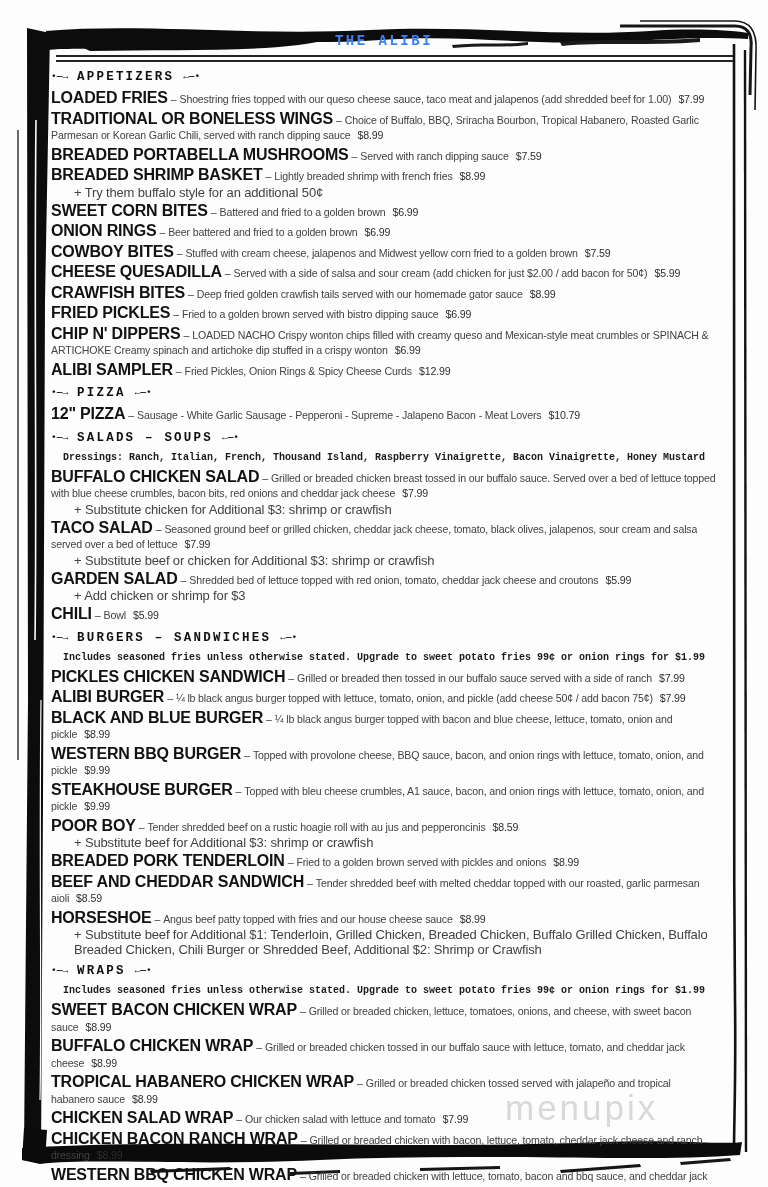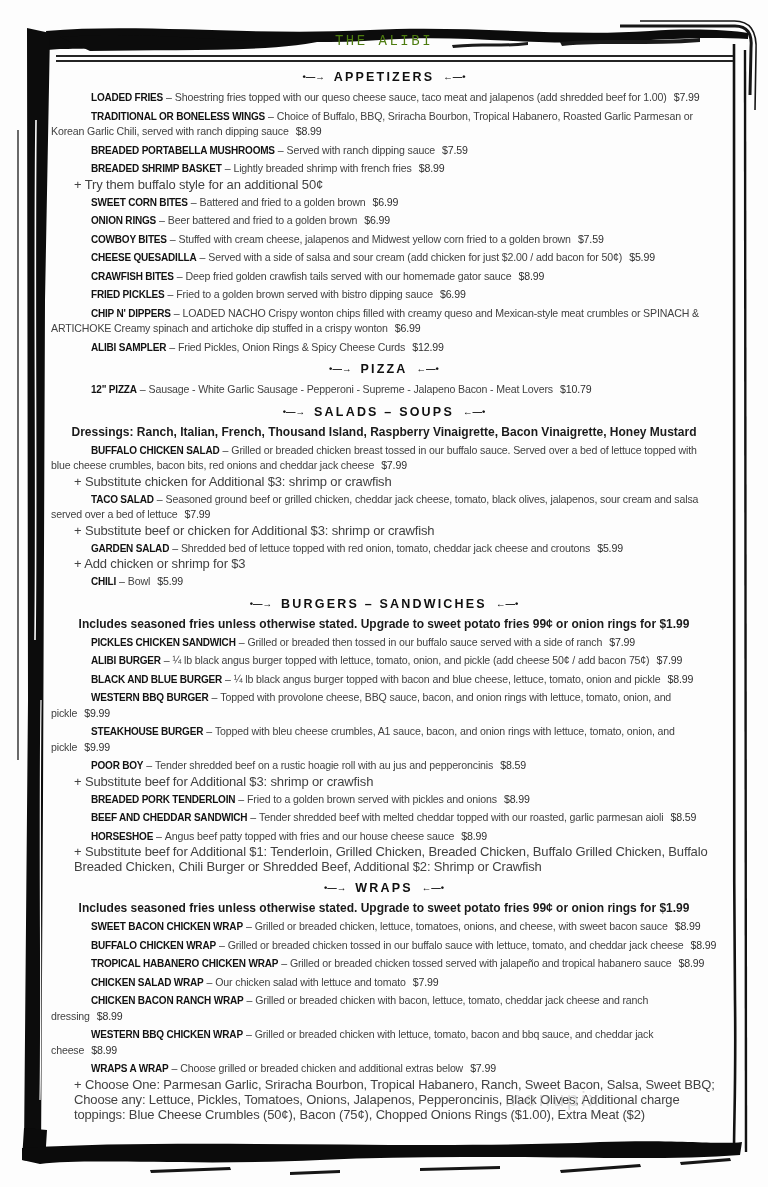--- a/index.html
+++ b/index.html
@@ -16,7 +16,7 @@
     position:absolute;top:33px;left:0;width:100%;
     text-align:center;
     font-family:"Liberation Mono","DejaVu Sans Mono",monospace;
-    font-weight:normal;font-size:14px;letter-spacing:2.5px;color:#4d7c0f;
+    font-weight:bold;font-size:14px;letter-spacing:2.5px;color:#3b82f6;
     z-index:2;
   }
   .double-rule{

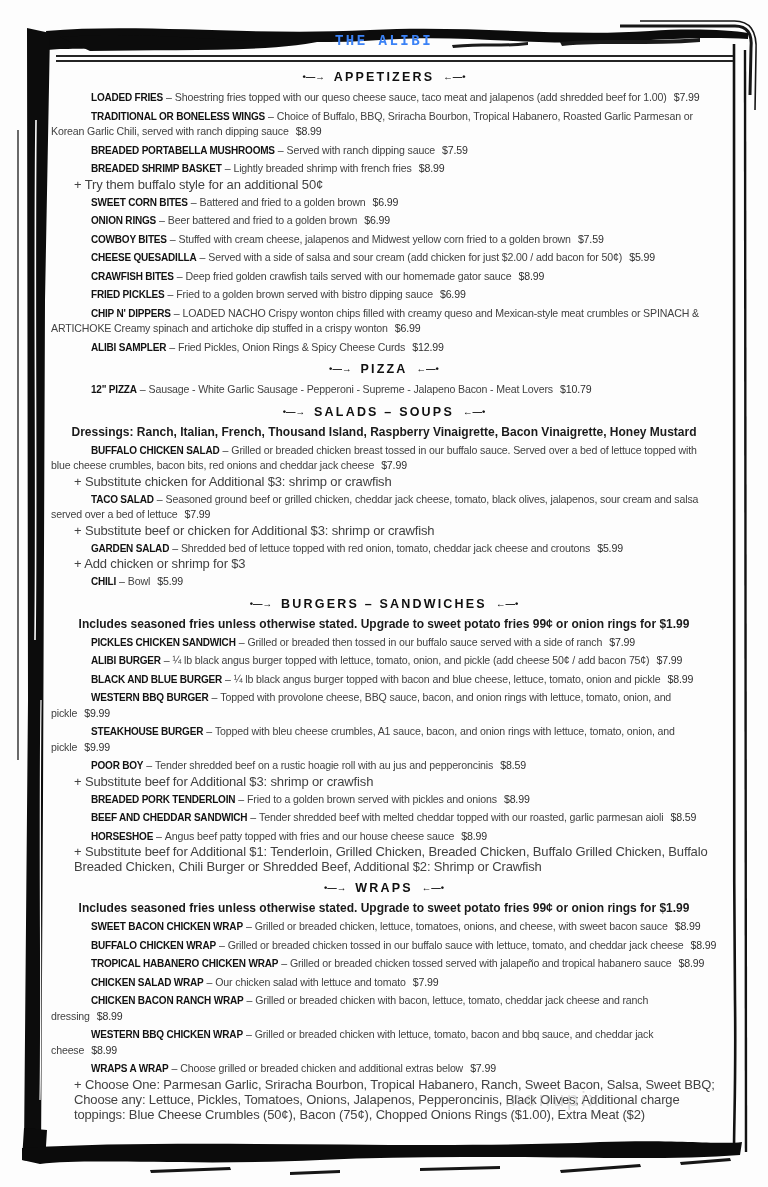--- a/index.html
+++ b/index.html
@@ -29,9 +29,9 @@
   }
   .section-header{
     margin:7px 0 5px 0;
-    text-align:center;
+    text-align:left;
     font-size:12.5px;line-height:15px;font-weight:bold;
-    letter-spacing:2.2px;color:#101010;
+    letter-spacing:2.2px;color:#101010;font-family:Liberation Mono, monospace;
   }
   .arrow{font-size:9.5px;letter-spacing:0;color:#151515;position:relative;top:-1px;}
   .arrow-left{margin-right:9px;}

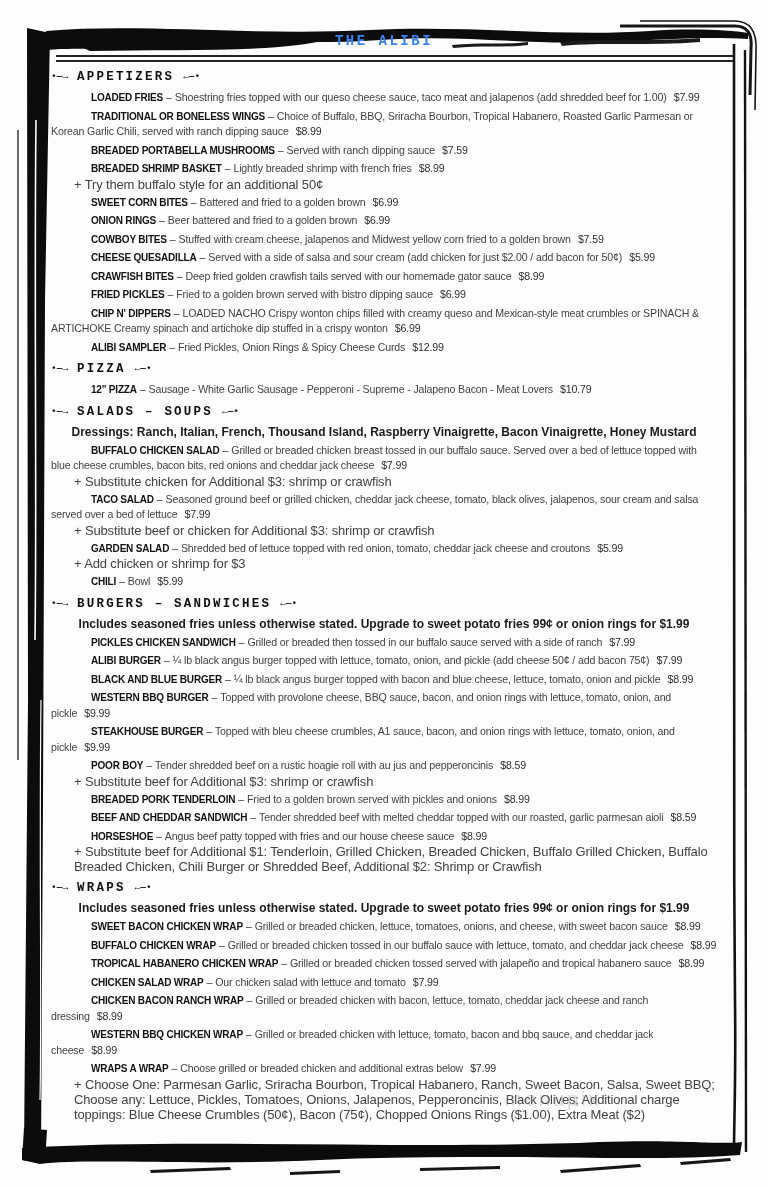--- a/index.html
+++ b/index.html
@@ -48,9 +48,8 @@
     letter-spacing:-0.15px;color:#424242;
   }
   .item-name{
-    font-size:10px;font-weight:bold;color:#121212;
+    font-size:16px;font-weight:bold;color:#121212;
     letter-spacing:-0.2px;
-    margin-left:40px;
   }
   .item-dash{color:#3a3a3a;margin:0 3px;}
   .item-price{color:#2e2e2e;margin-left:7px;white-space:nowrap;margin-top:20px;}

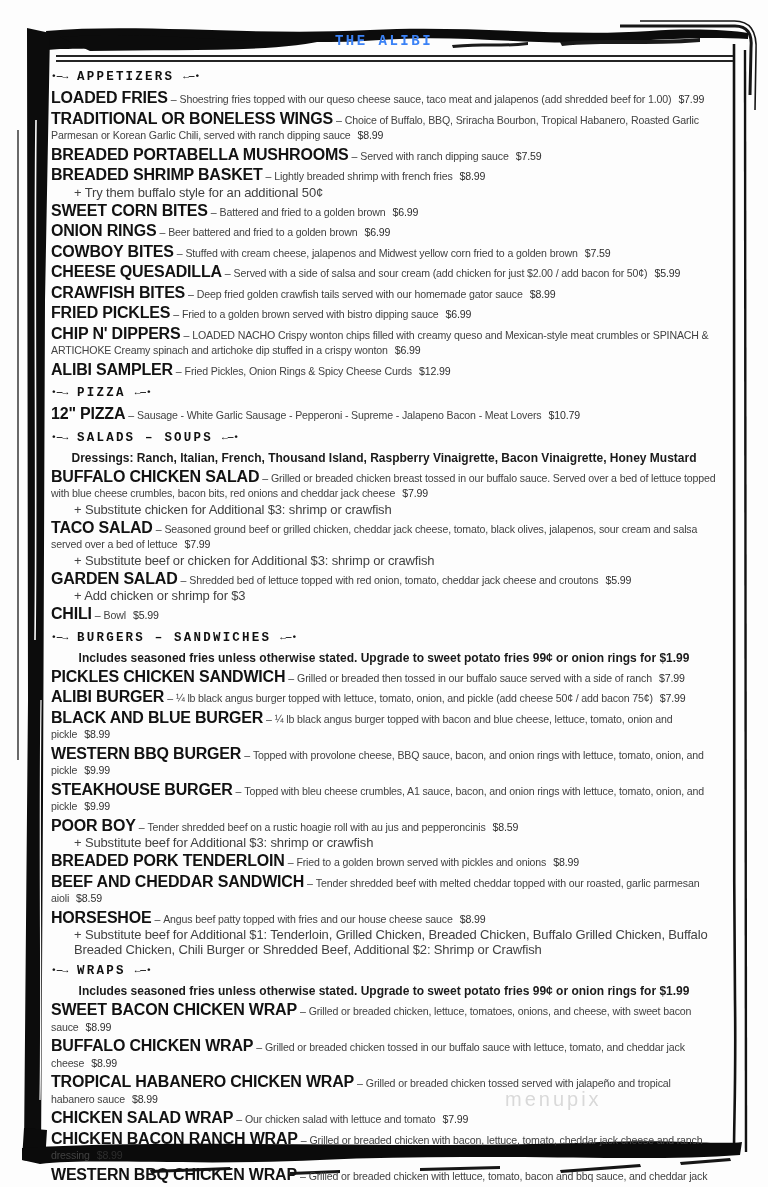--- a/index.html
+++ b/index.html
@@ -39,8 +39,8 @@
   .section-subtitle{
     margin:0 0 4px 0;
     text-align:center;
-    font-family:Liberation Sans, sans-serif;
-    font-size:12px;line-height:14px;font-weight:bold;color:#1b1b1b;
+    font-family:Liberation Mono, monospace;
+    font-size:10px;line-height:14px;font-weight:bold;color:#1b1b1b;
   }
   .menu-item{margin:0 0 3px 0;}
   .item-line{

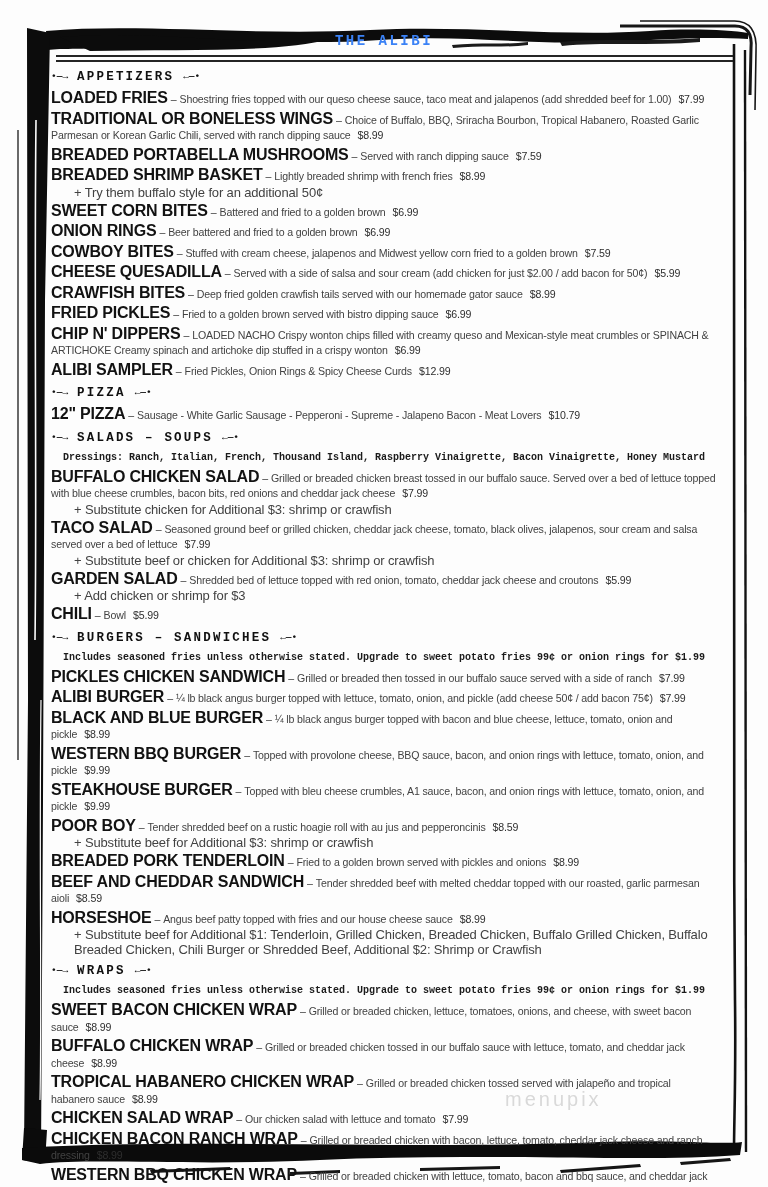--- a/index.html
+++ b/index.html
@@ -59,7 +59,7 @@
   }
   .watermark{
     position:absolute;left:505px;top:1088px;z-index:3;
-    font-size:20px;letter-spacing:3px;color:rgba(150,150,150,0.35);
+    font-size:35px;letter-spacing:3px;color:rgba(150,150,150,0.35);
     font-family:"Liberation Sans",sans-serif;
   }
 </style>

